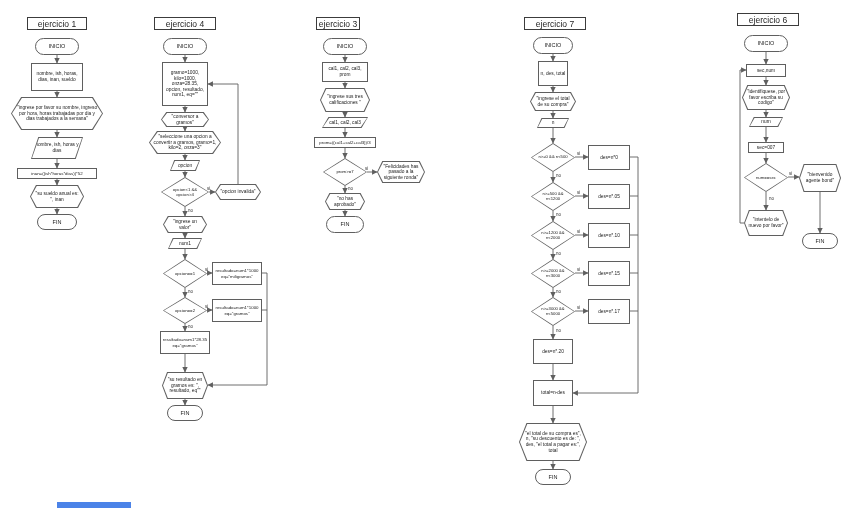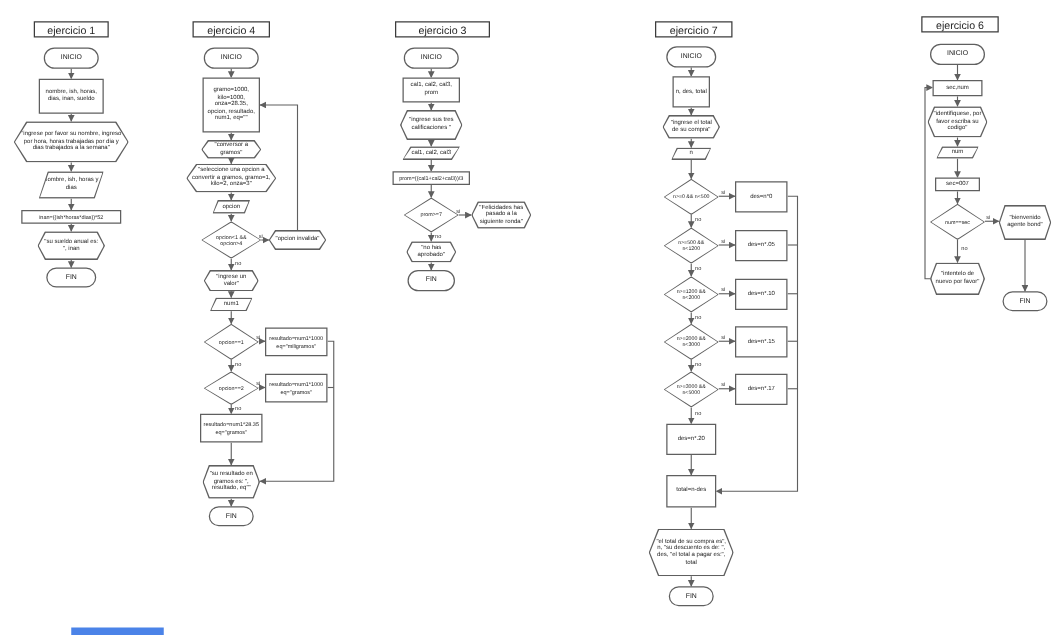--- a/index.html
+++ b/index.html
@@ -170,7 +170,7 @@
     <span class="edge-label" style="left: 188px; top: 289px;">no</span>
     <span class="edge-label" style="left: 205px; top: 304px;">si</span>
     <span class="edge-label" style="left: 188px; top: 324px;">no</span>
-    <div class="title-box" style="left: 316px; top: 17px; width: 76px; height: 13px;">ejercicio 3</div>
+    <div class="title-box" style="left: 316px; top: 17px; width: 44px; height: 13px;">ejercicio 3</div>
     <div class="node terminator" style="left: 323px; top: 38px; width: 44px; height: 17px;">INICIO</div>
     <div class="node process" style="left: 322px; top: 62px; width: 46px; height: 20px;">cal1, cal2, cal3, prom</div>
     <div class="node clip display" style="left: 320px; top: 88px; width: 50px; height: 24px;">

